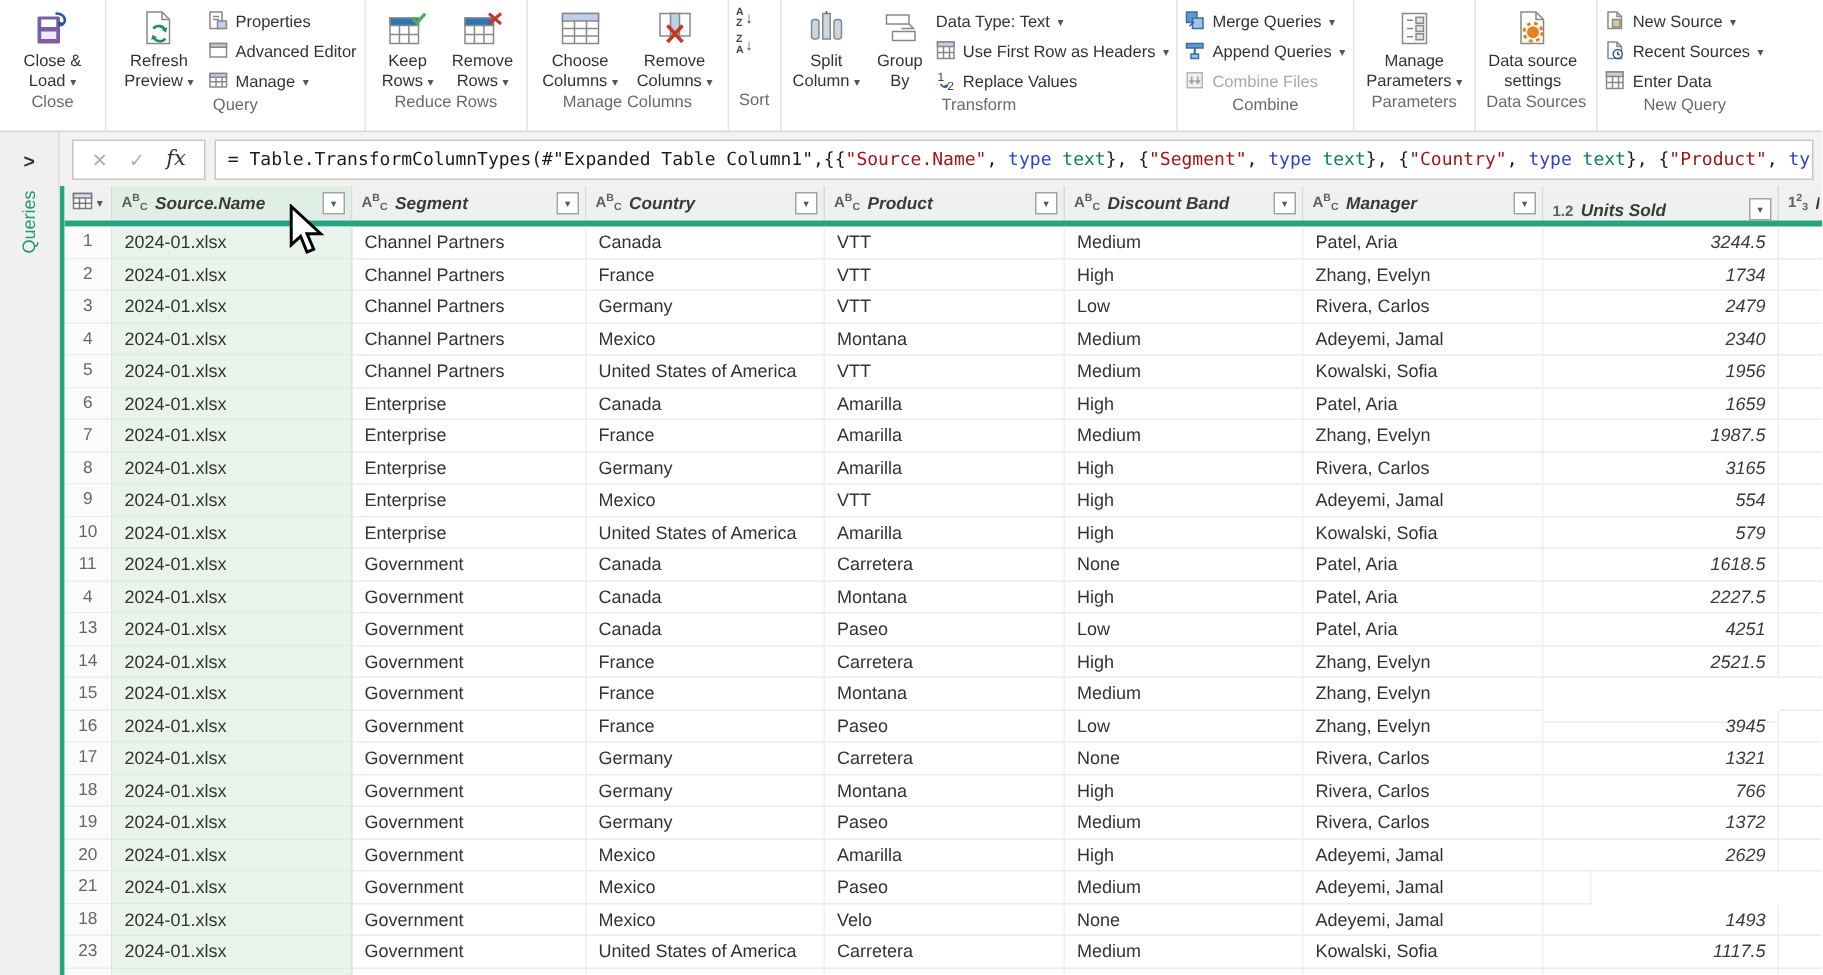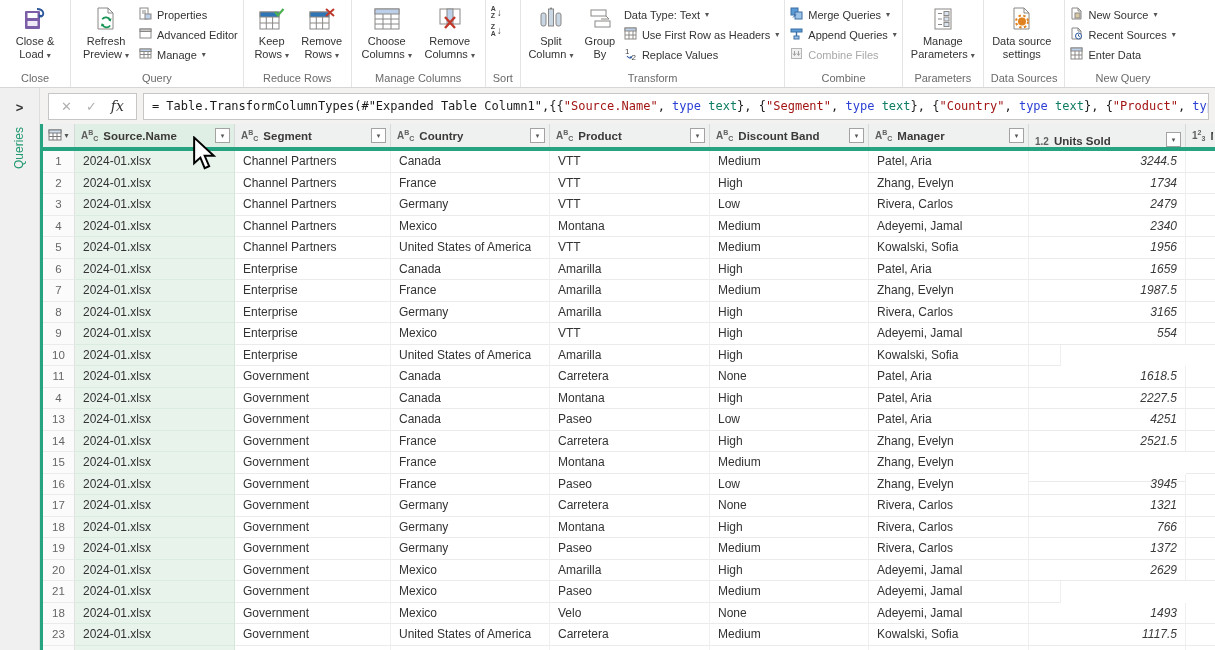--- a/index.html
+++ b/index.html
@@ -10,7 +10,7 @@
   .ribbon { display:flex; height:88px; background:#fff; border-bottom:1px solid #d6d6d6; align-items:stretch; }
   .rgroup { display:flex; flex-direction:column; justify-content:space-between; border-right:1px solid #e4e4e4; padding:3px 5px 0; flex:none; }
   .rgroup-body { display:flex; align-items:flex-start; gap:3px; }
-  .rgroup-label { text-align:center; font-size:11px; color:#6a6a6a; padding:1px 2px 3px; white-space:nowrap; }
+  .rgroup-label { text-align:center; font-size:11px; color:#6a6a6a; padding:1px 2px 14px; white-space:nowrap; }
   .btn-large { display:flex; flex-direction:column; align-items:center; width:60px; font-size:11px; color:#333; text-align:center; line-height:1.18; cursor:default; }
   .btn-large .bicon { height:32px; display:flex; align-items:center; justify-content:center; }
   .btn-large .blabel { white-space:normal; }

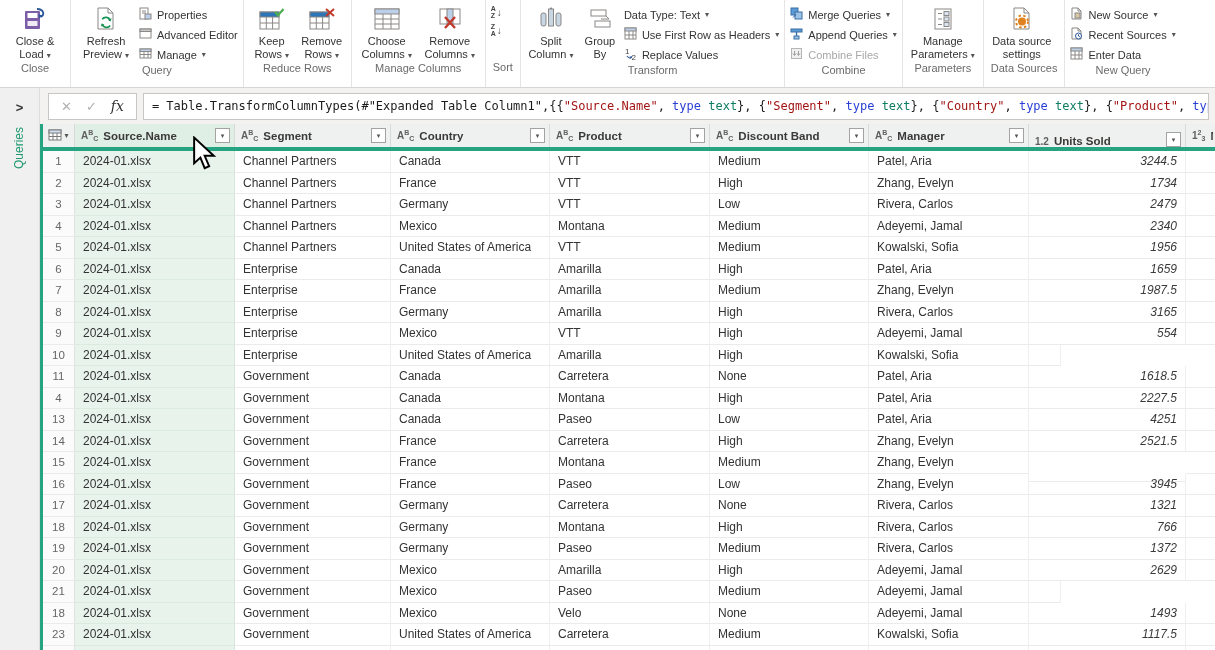--- a/index.html
+++ b/index.html
@@ -45,7 +45,7 @@
   .header-row { display:flex; height:23px; flex:none; }
   .hcell { display:flex; align-items:center; gap:5px; padding:0 4px 0 6px; background:#eef1ef; border-right:1px solid #d7dad8; font-size:11.5px; color:#3b3a39; flex:none; overflow:hidden; }
   .hcell.sel { background:#e0efe5; }
-  .hcell .hname { flex:1; white-space:nowrap; overflow:hidden; font-weight:700; }
+  .hcell .hname { flex:1; white-space:nowrap; overflow:hidden; font-weight:700;font-style:italic; }
   .corner { width:32px; justify-content:center; gap:2px; padding:0 2px; }
   .filter-btn { width:15px; height:15px; flex:none; border:1px solid #a5a3a1; background:#fff; font-size:7px; color:#555; display:flex; align-items:center; justify-content:center; }
   .type-icon { font-weight:700; color:#5f5f5f; font-size:10px; line-height:1; white-space:nowrap; flex:none; }

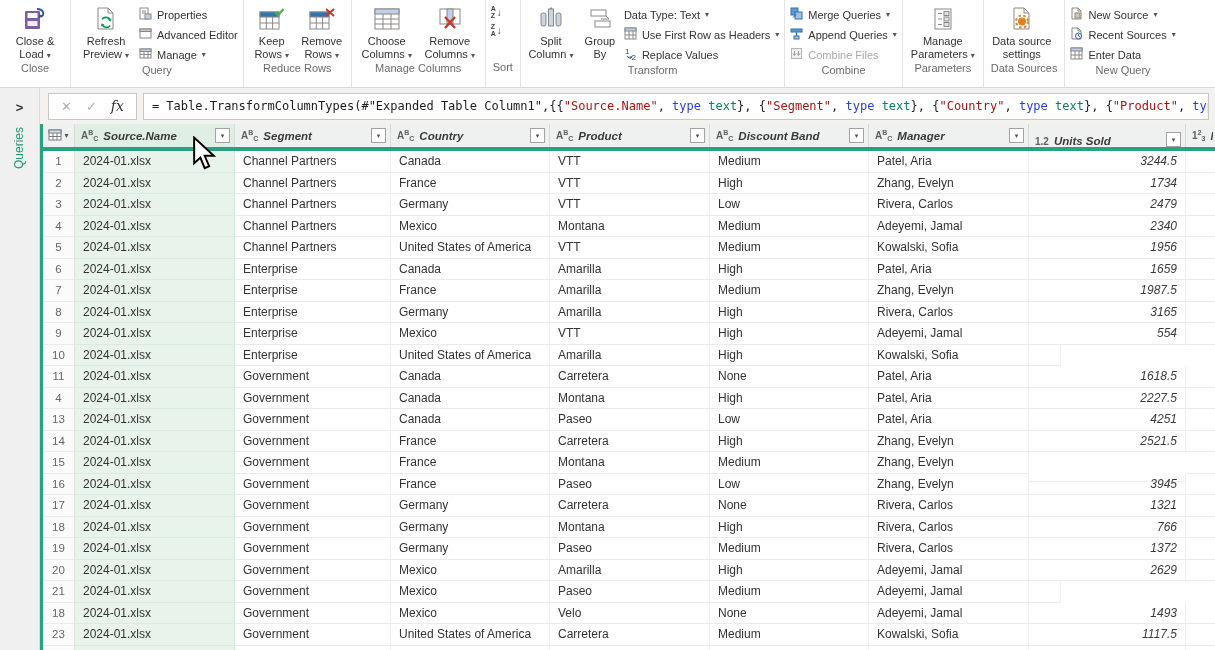--- a/index.html
+++ b/index.html
@@ -560,6 +560,7 @@
             <div class="cell" style="width: 160px;">Amarilla</div>
             <div class="cell" style="width: 159px;">High</div>
             <div class="cell" style="width: 160px;">Kowalski, Sofia</div>
+            <div class="cell numeric" style="width: 157px;">579</div>
             <div class="cell" style="width: 32px;"></div>
           </div>
           <div class="grid-row">

